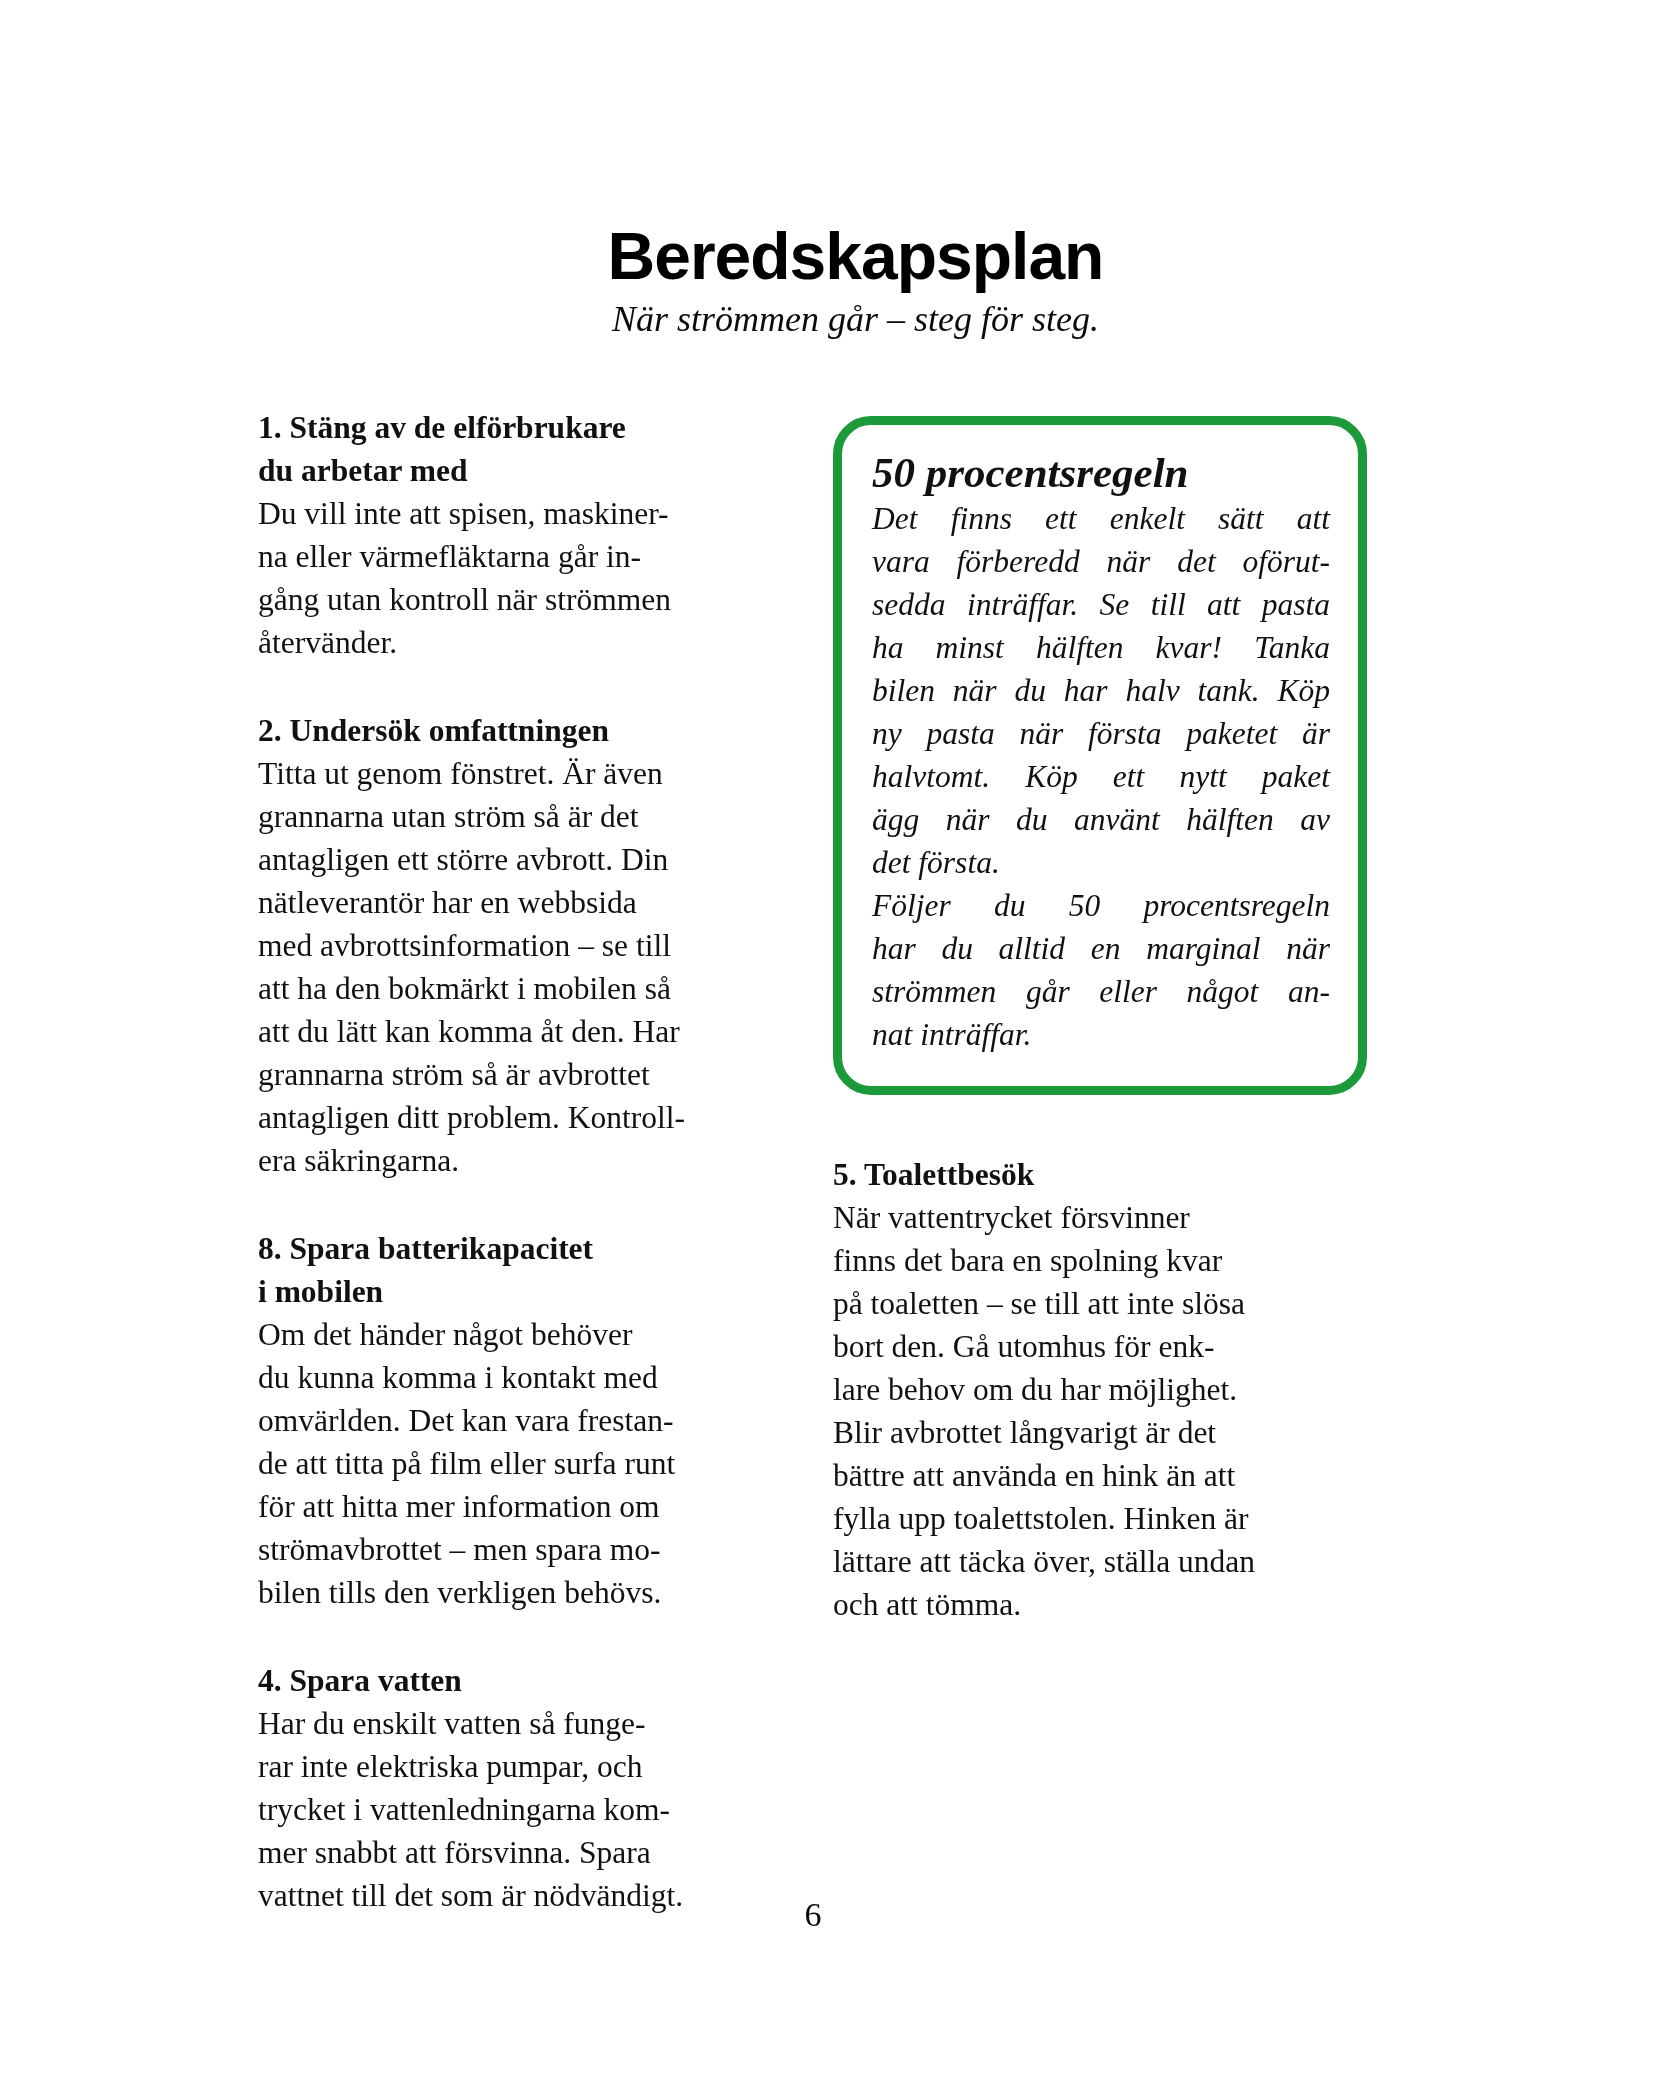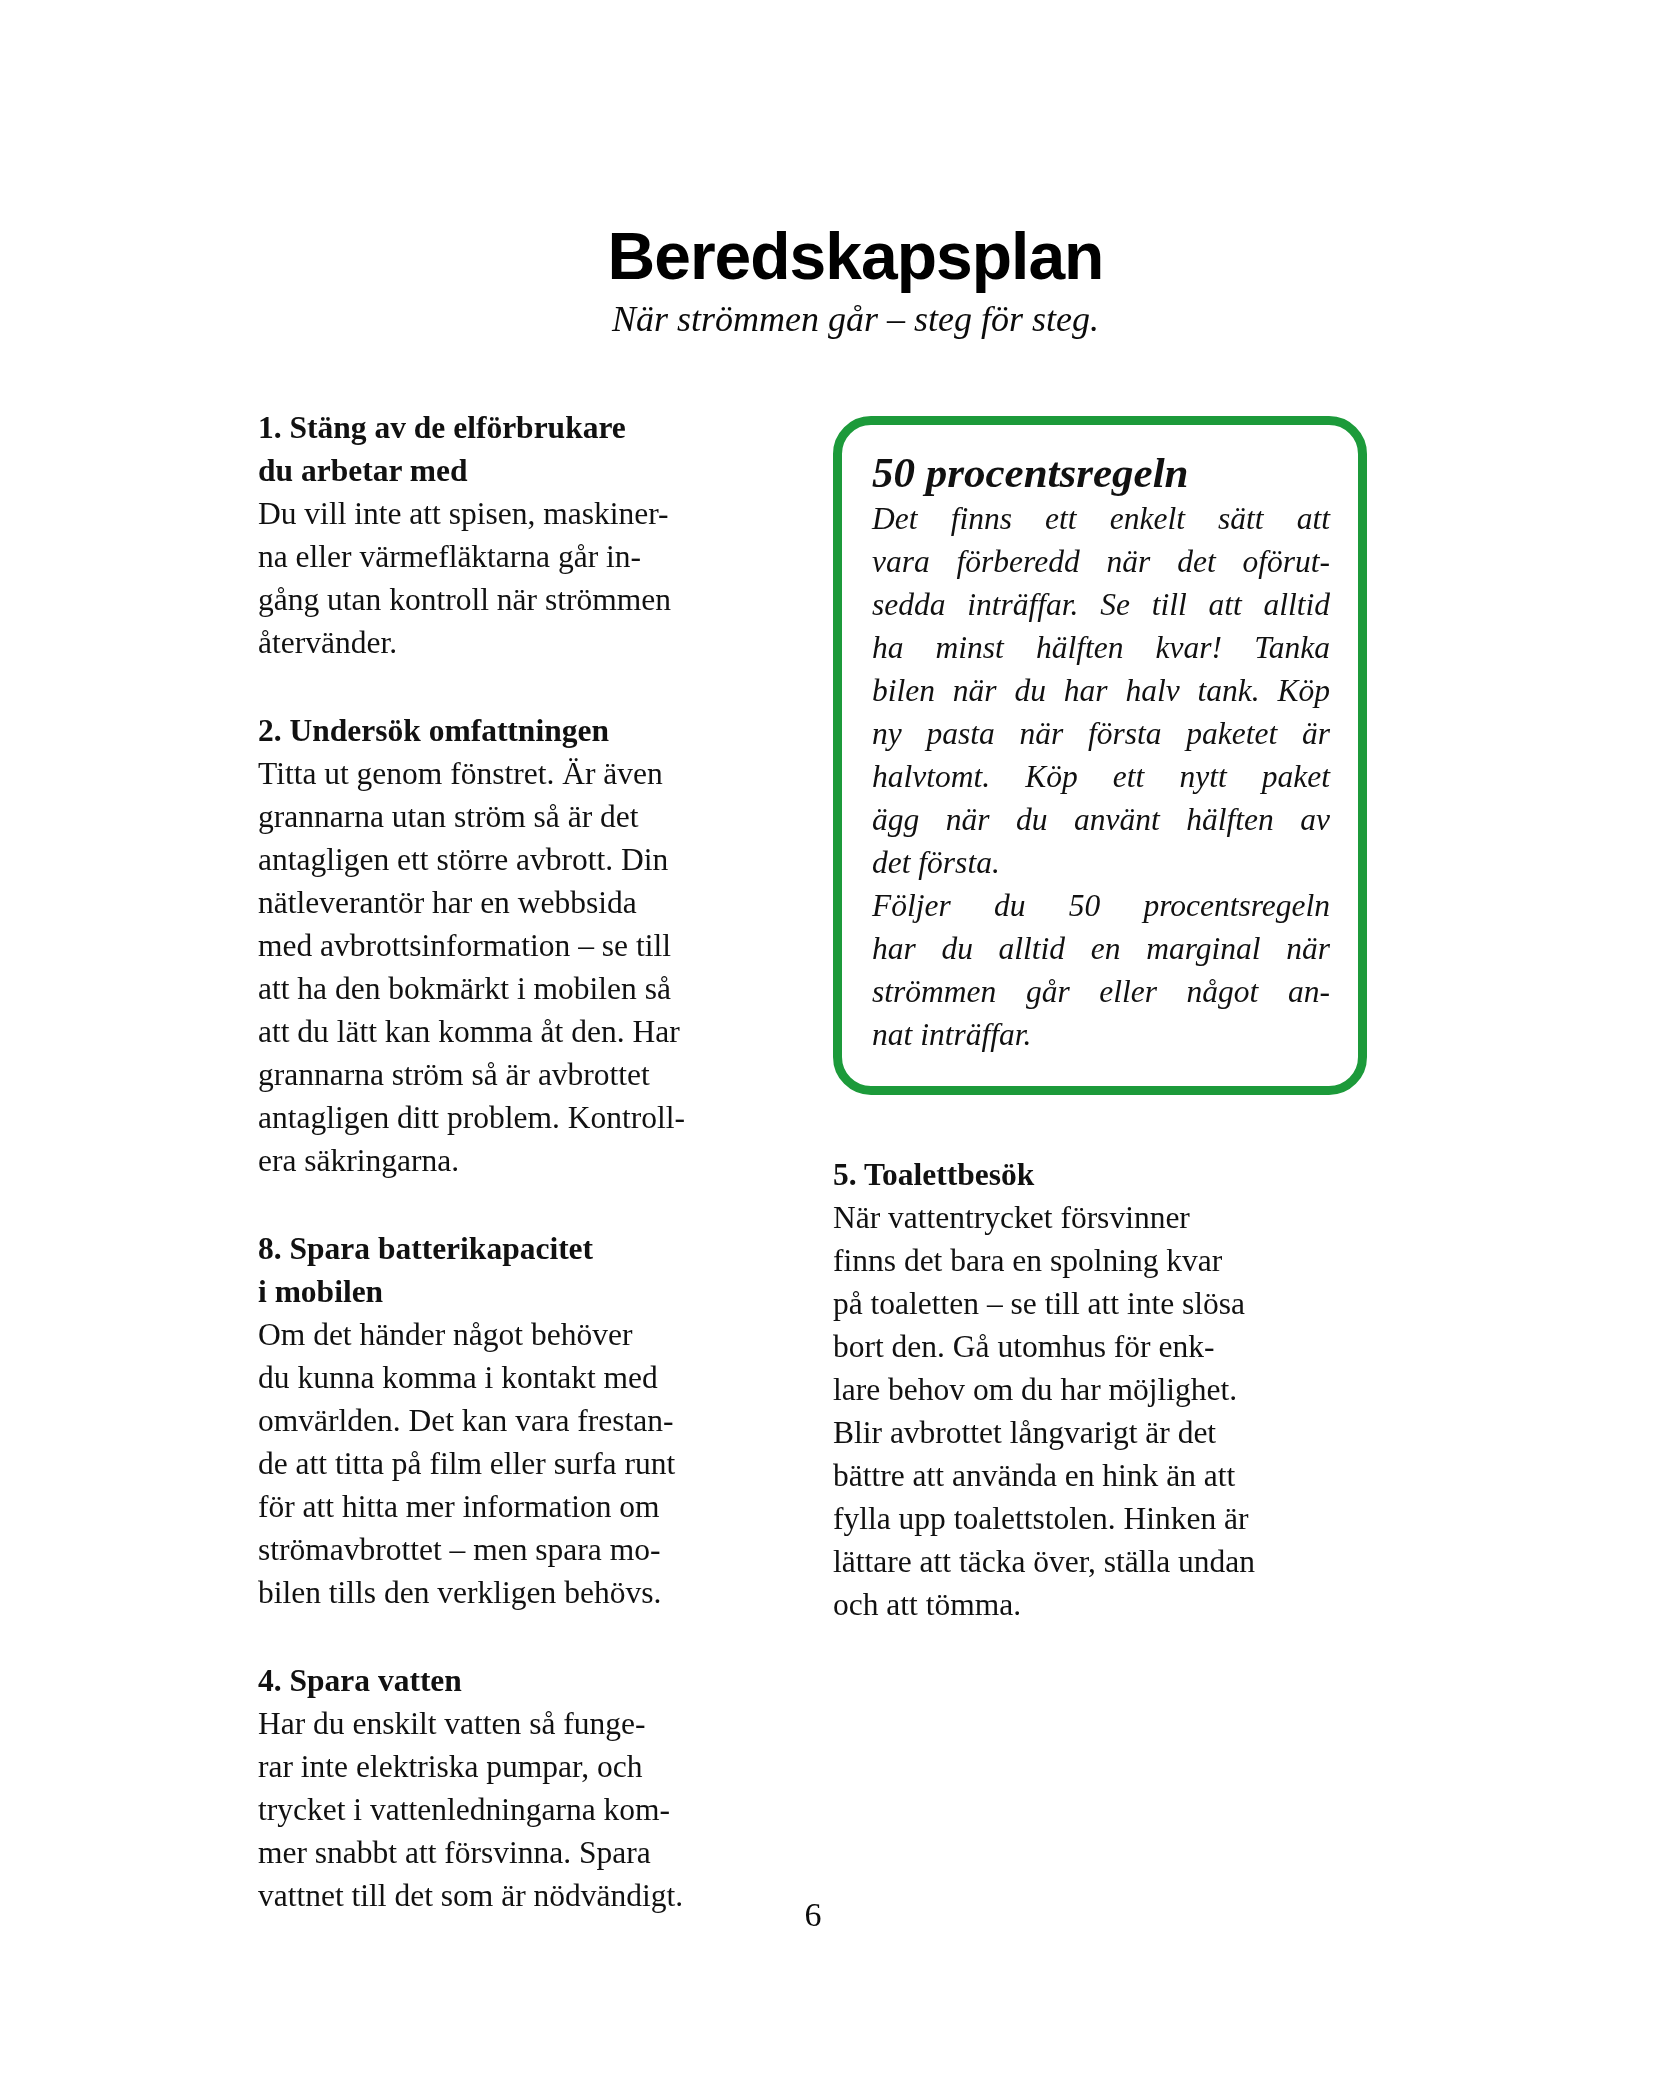--- a/index.html
+++ b/index.html
@@ -135,7 +135,7 @@
       <div class="callout-para">
           <div class="jline">Det finns ett enkelt sätt att</div>
           <div class="jline">vara förberedd när det oförut-</div>
-          <div class="jline">sedda inträffar. Se till att alltid</div>
+          <div class="jline">sedda inträffar. Se till att pasta</div>
           <div class="jline">ha minst hälften kvar! Tanka</div>
           <div class="jline">bilen när du har halv tank. Köp</div>
           <div class="jline">ny pasta när första paketet är</div>

